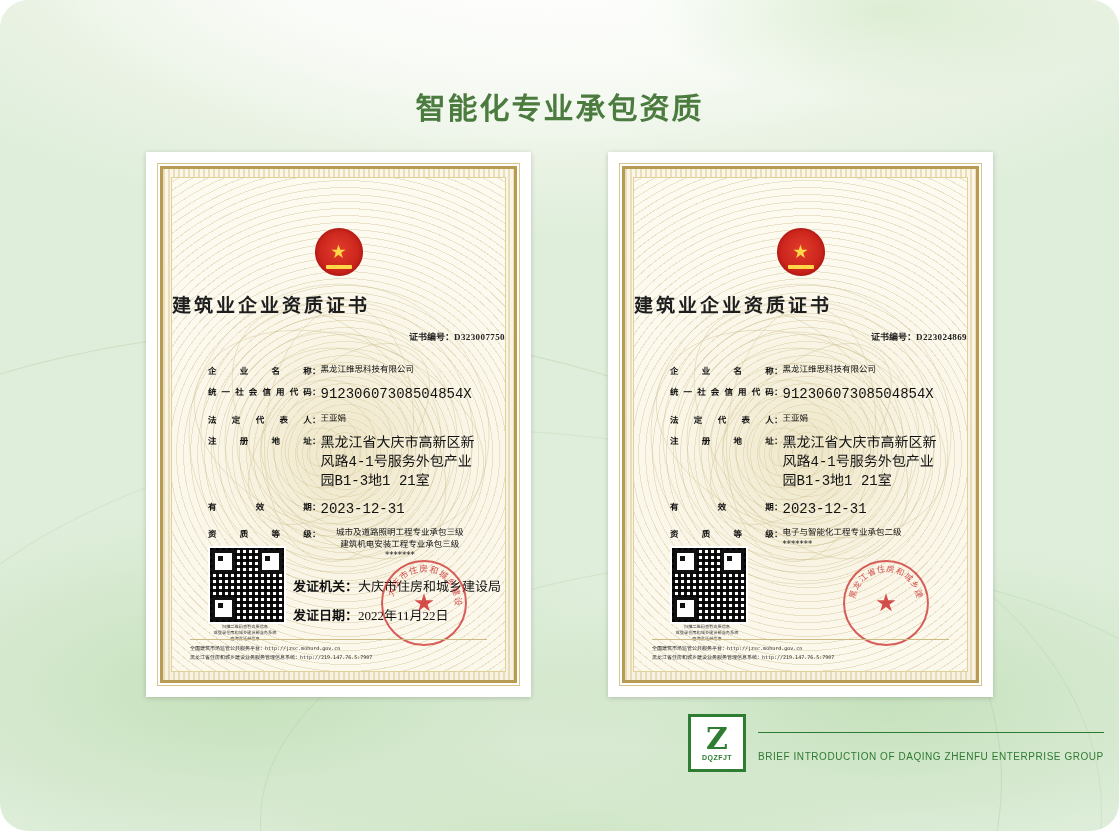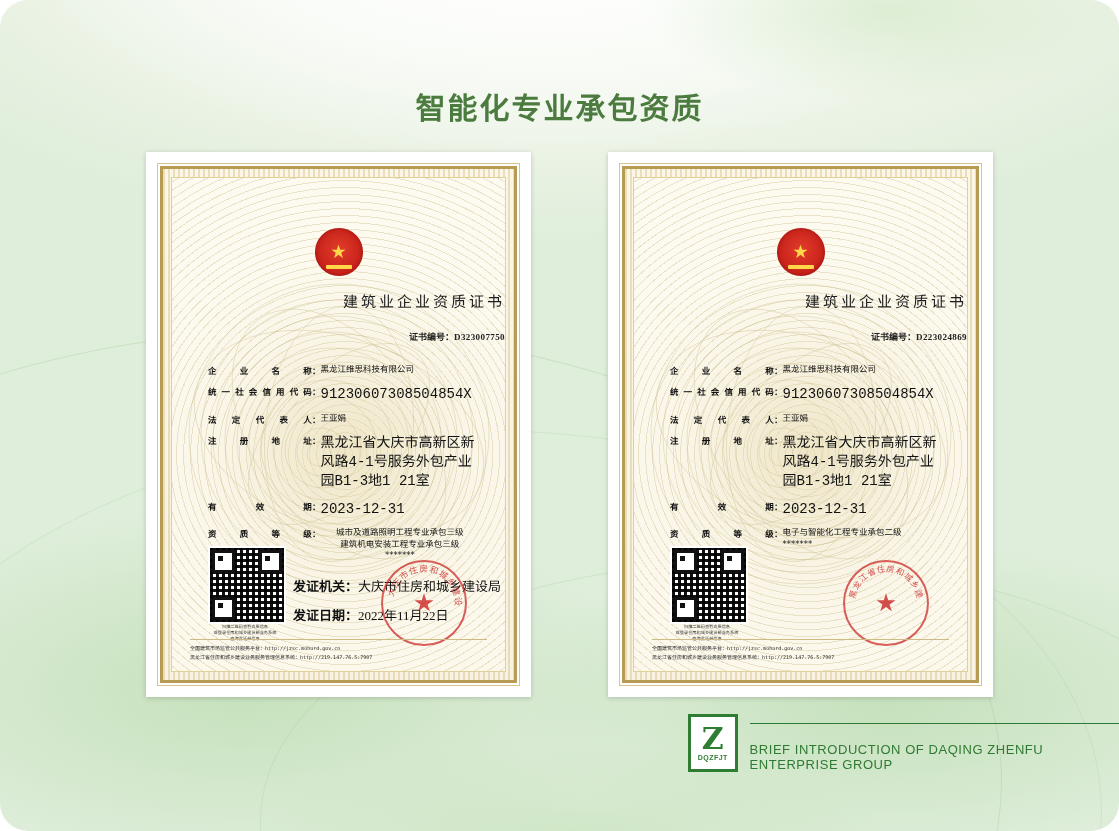--- a/index.html
+++ b/index.html
@@ -149,9 +149,9 @@
     position: absolute;
     left: 0; right: 0;
     top: 112px;
-    text-align: right;
-    font-size: 15px;
-    font-weight: normal;
+    text-align: left;
+    font-size: 19px;
+    font-weight: bold;
     letter-spacing: 3px;
     color: #1e1e1e;
     font-family: "DejaVu Sans", "Liberation Sans", sans-serif;

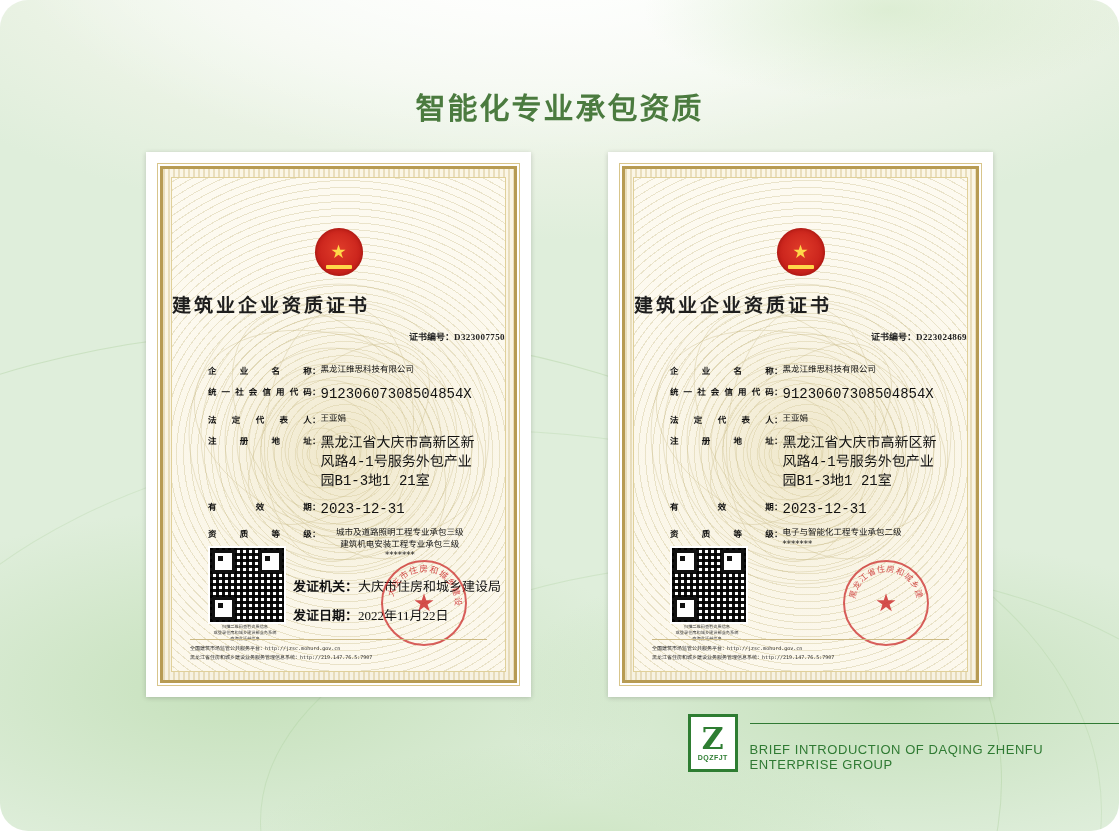--- a/index.html
+++ b/index.html
@@ -336,7 +336,7 @@
   }
   .logo-en {
     margin-top: 8px;
-    font-size: 13px;
+    font-size: 10px;
     color: #2f7a33;
     letter-spacing: 0.55px;
     border-top: 1px solid #2f7a33;

